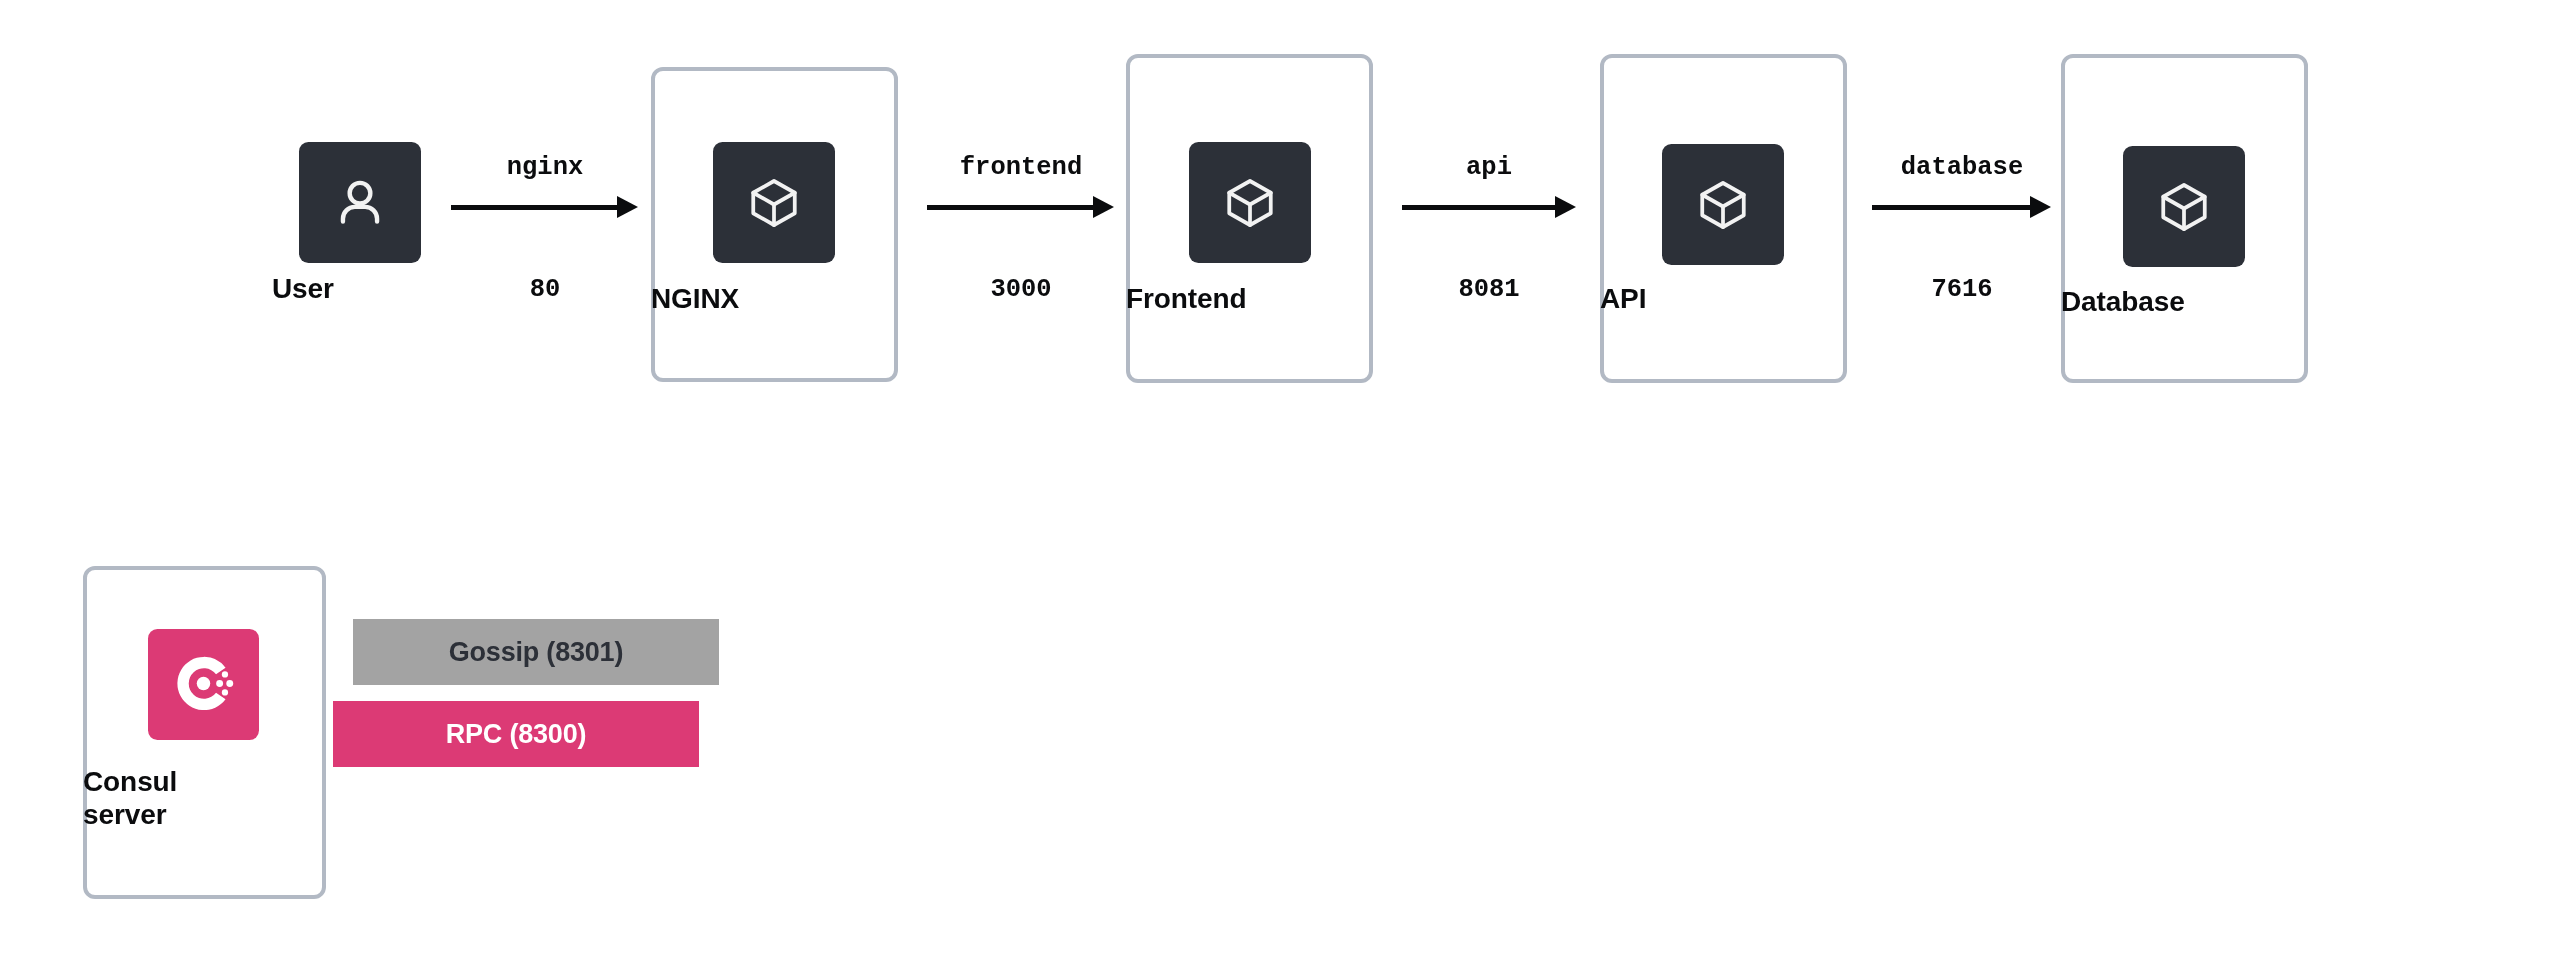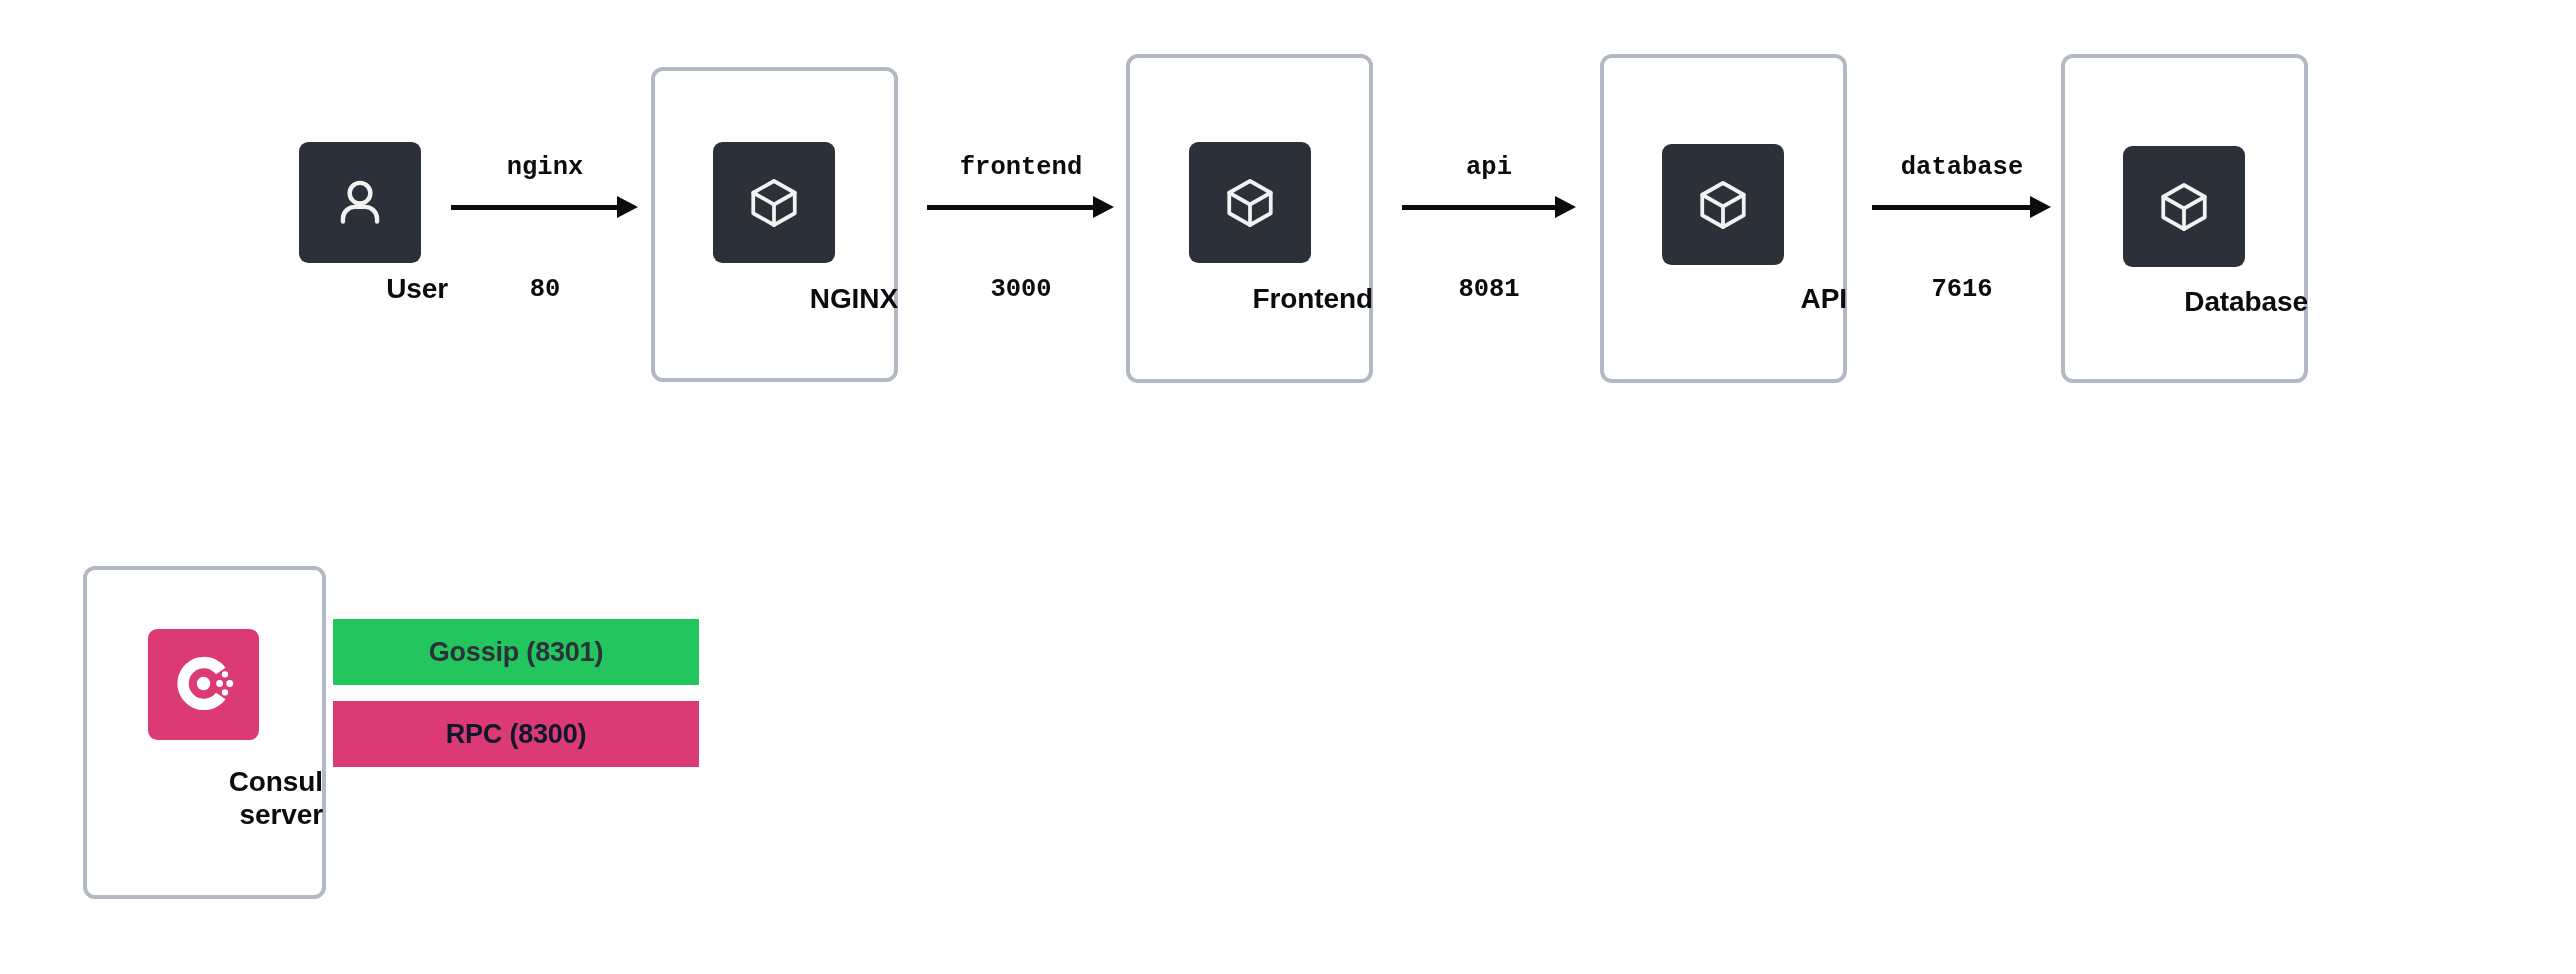--- a/index.html
+++ b/index.html
@@ -48,7 +48,7 @@
   
   .node-label {
     position: absolute;
-    text-align: right;
+    text-align: left;
     font-weight: bold;
     color: #0b0c0e;
     font-family: "Liberation Sans", sans-serif;

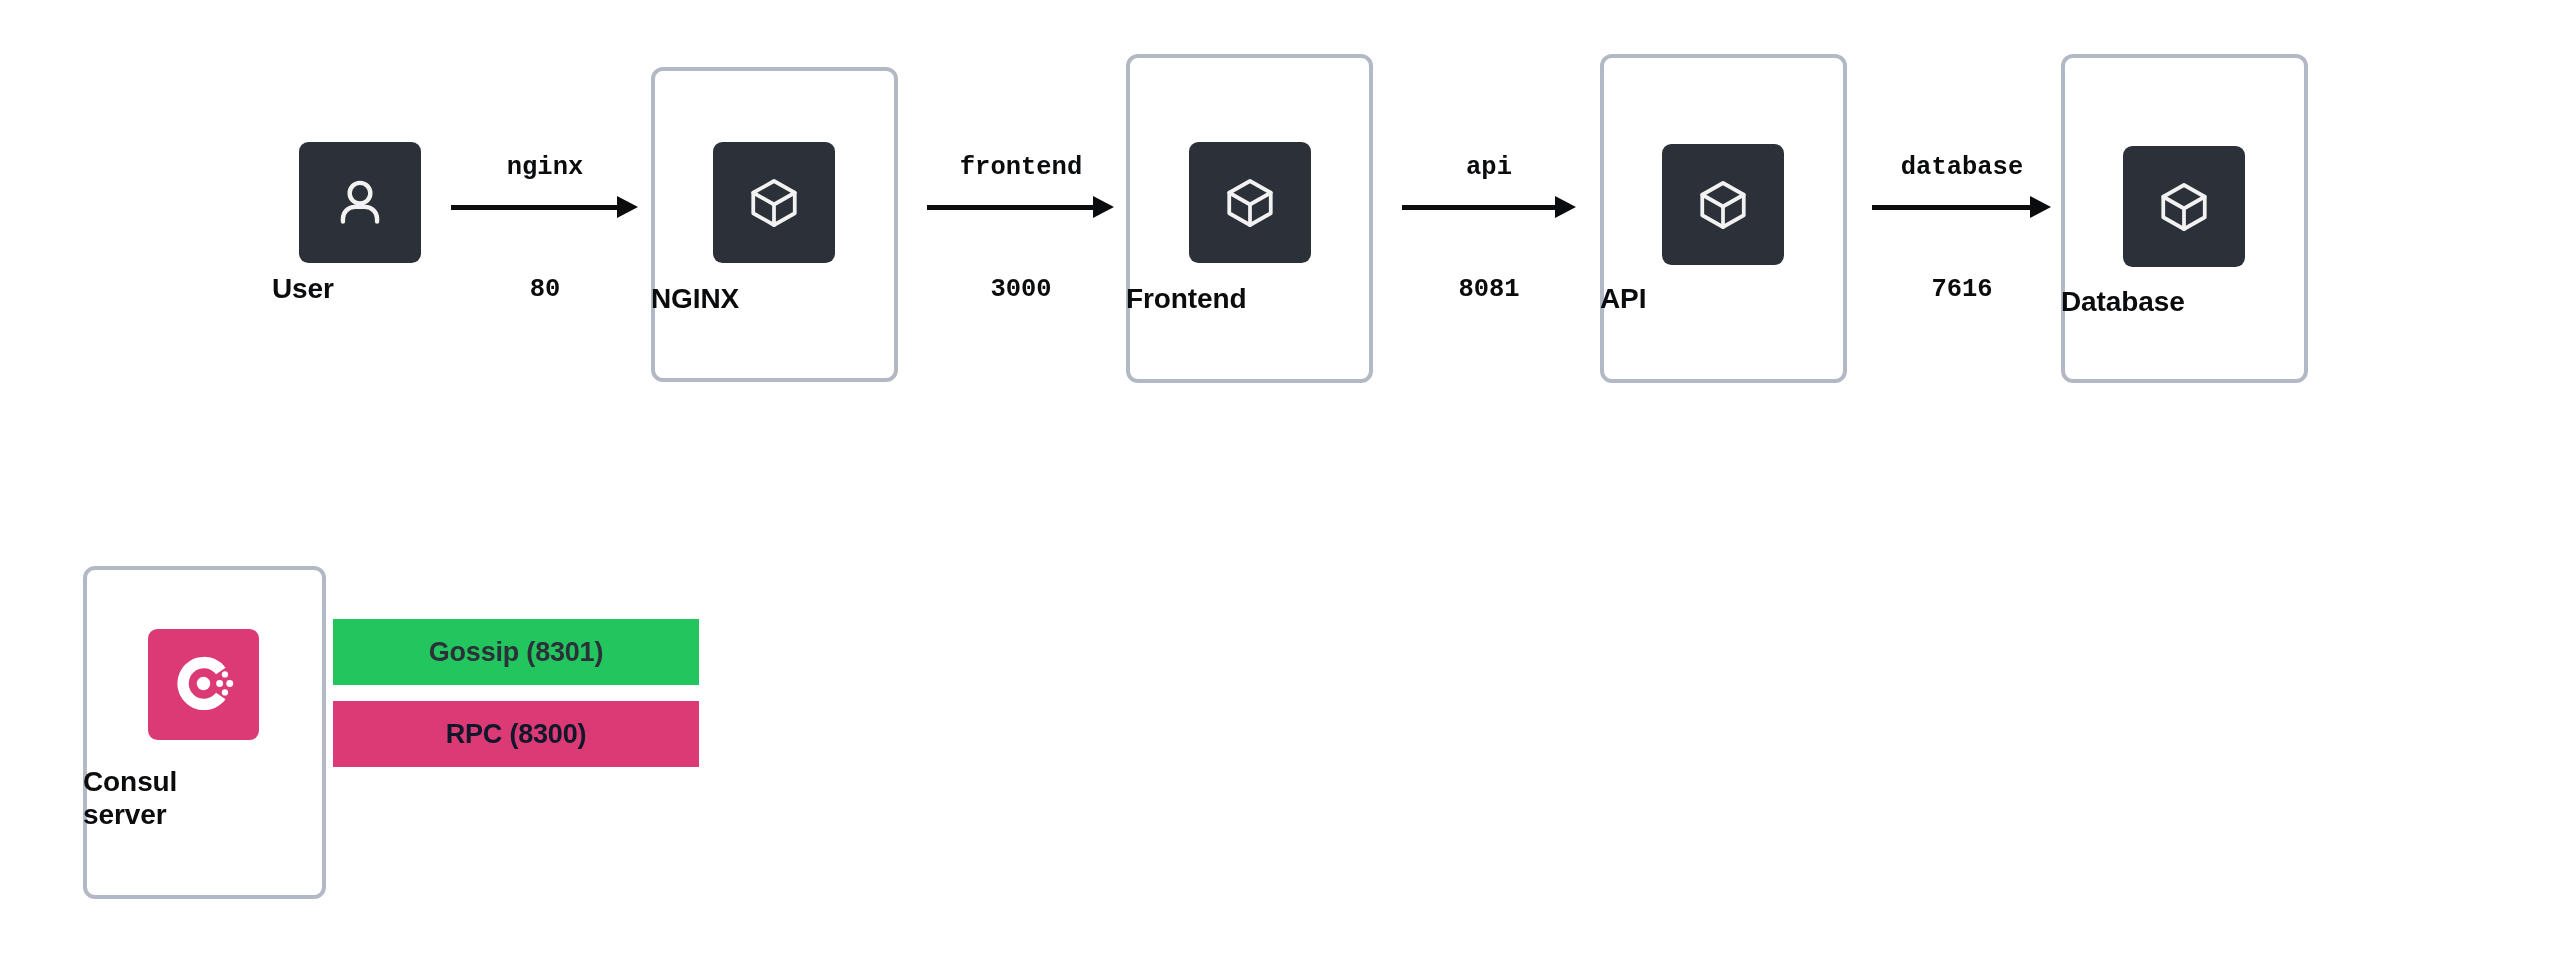--- a/index.html
+++ b/index.html
@@ -109,7 +109,7 @@
     letter-spacing: -0.2px;
     box-sizing: border-box;
   }
-  .legend-bar.gossip { background: #22c55e; color: #2c3038; }
+  .legend-bar.gossip { background: #a3a3a3; color: #2c3038; margin-left: 20px; }
   .legend-bar.rpc    { background: #dc3a75; color: #0f172a; }
 </style>
 </head>

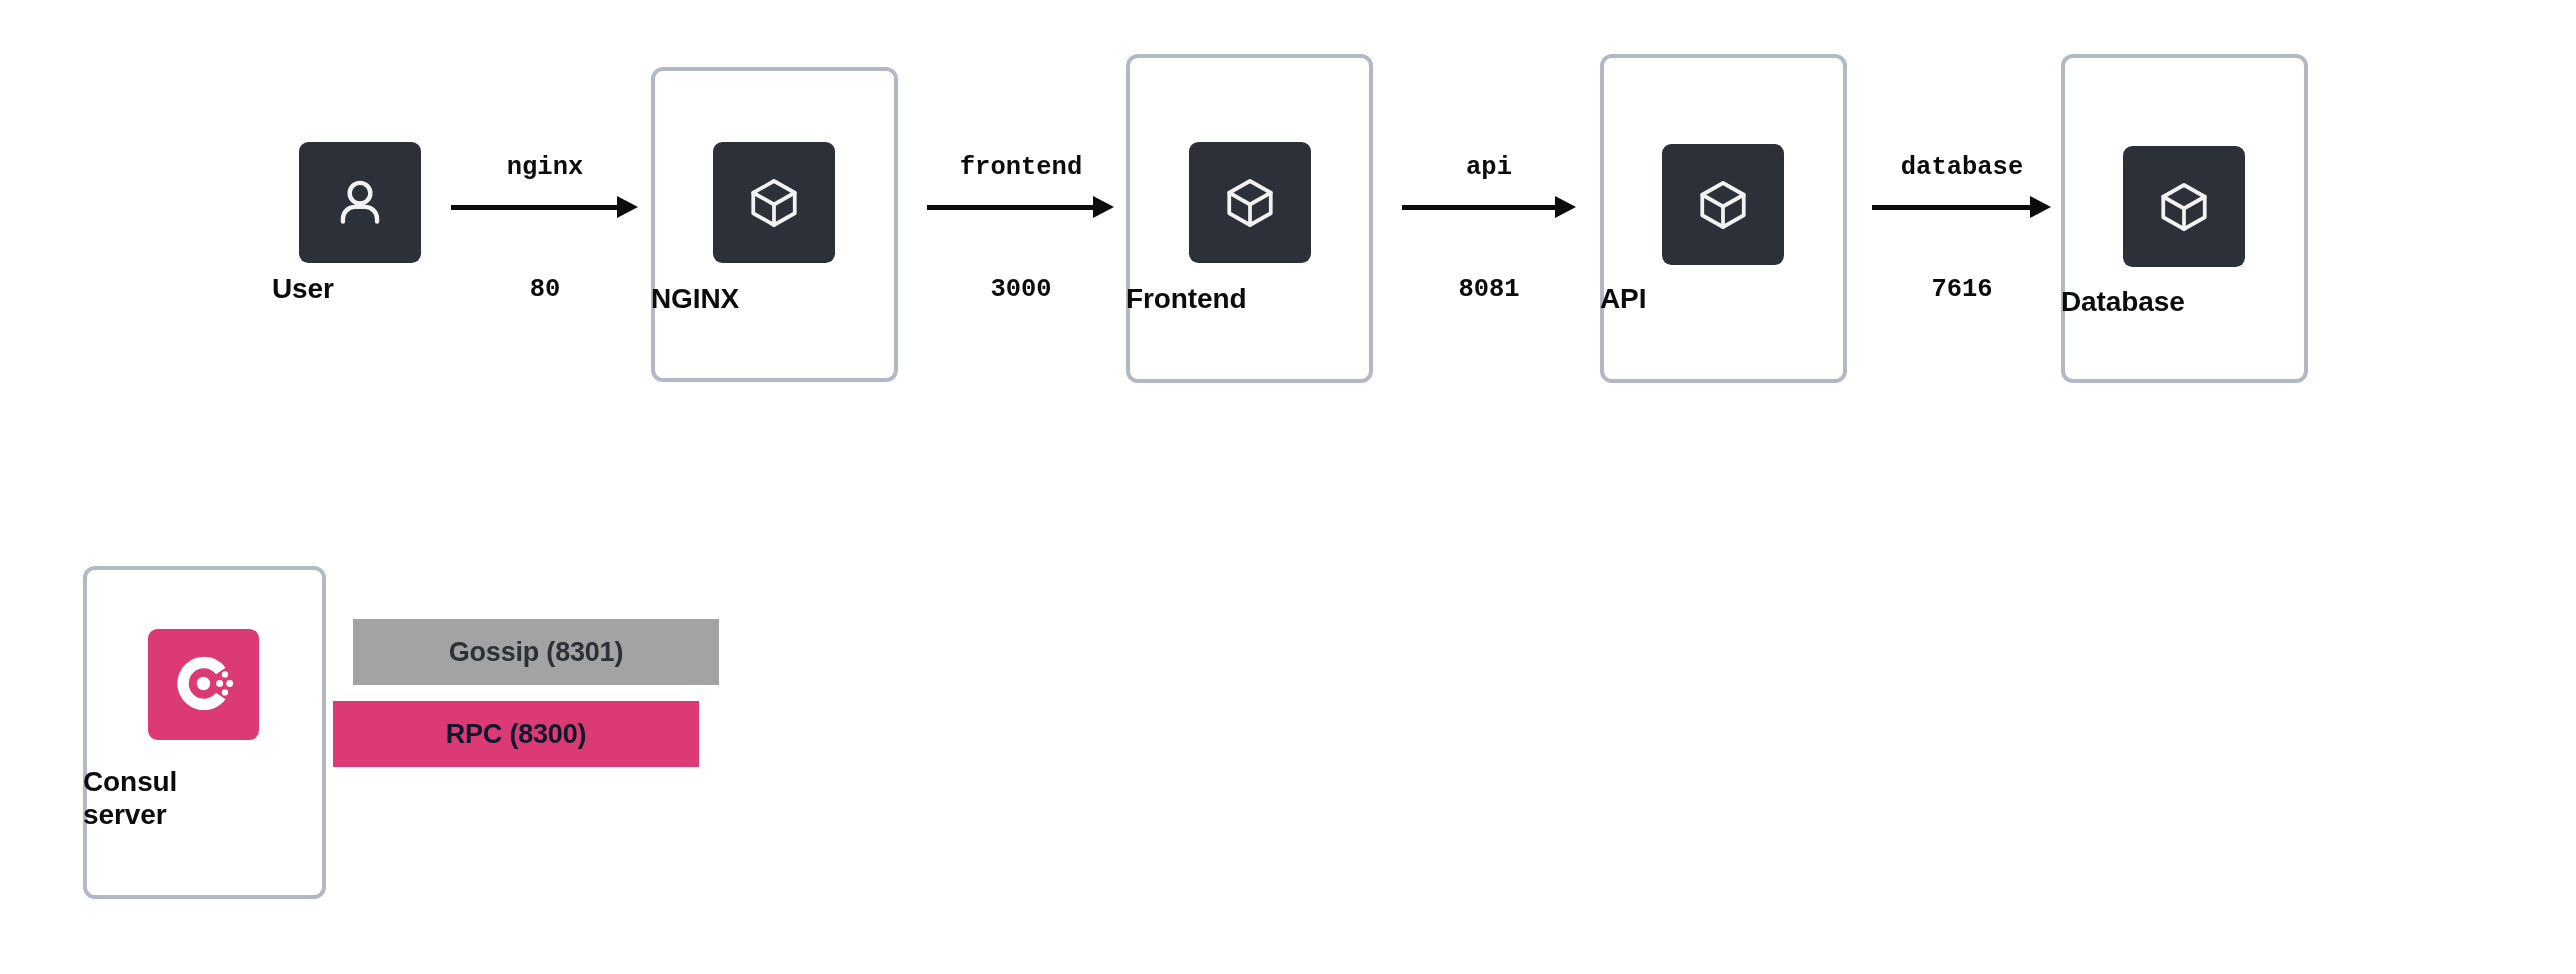--- a/index.html
+++ b/index.html
@@ -110,7 +110,7 @@
     box-sizing: border-box;
   }
   .legend-bar.gossip { background: #a3a3a3; color: #2c3038; margin-left: 20px; }
-  .legend-bar.rpc    { background: #dc3a75; color: #0f172a; }
+  .legend-bar.rpc    { background: #dc3a75; color: #ffffff; }
 </style>
 </head>
 <body>

